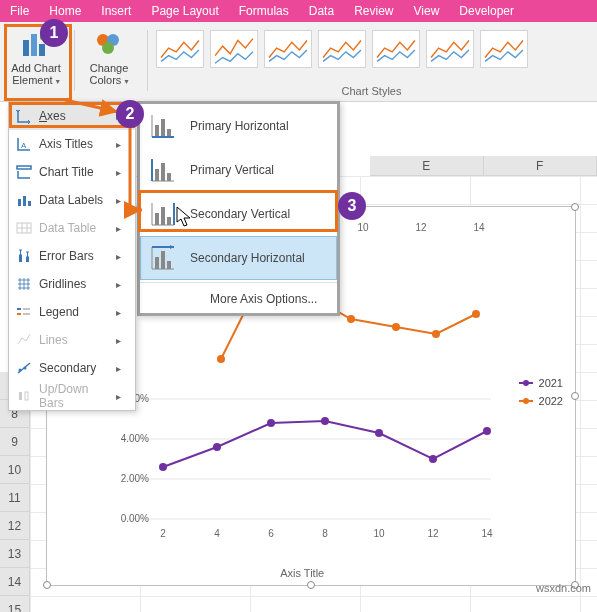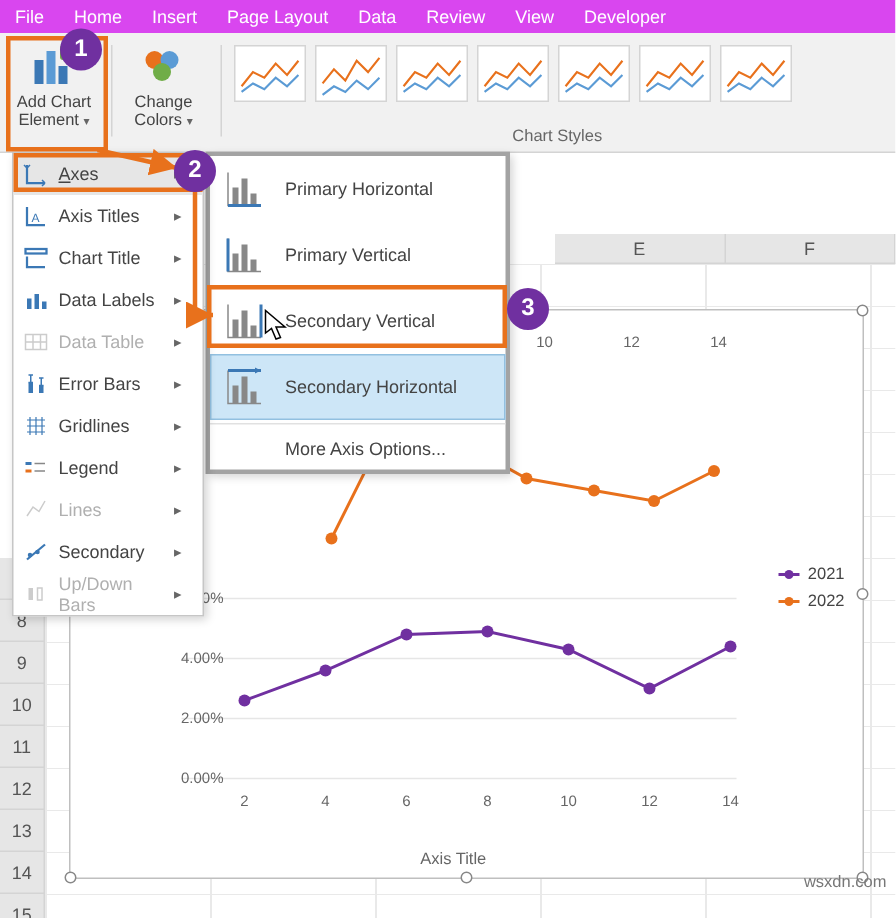--- a/index.html
+++ b/index.html
@@ -6,7 +6,7 @@
 body { width: 597px; height: 612px; background: #fff; position: relative; overflow: hidden; font-size: 12px; color: #444; }
 
 
-.banner { height: 22px; background: #d946ef; display: flex; align-items: center; }
+.banner { height: 22px; background: #ec4899; display: flex; align-items: center; }
 .banner .tab { padding: 0 10px; color: #fff; font-size: 12px; line-height: 22px; cursor: pointer; }
 
 

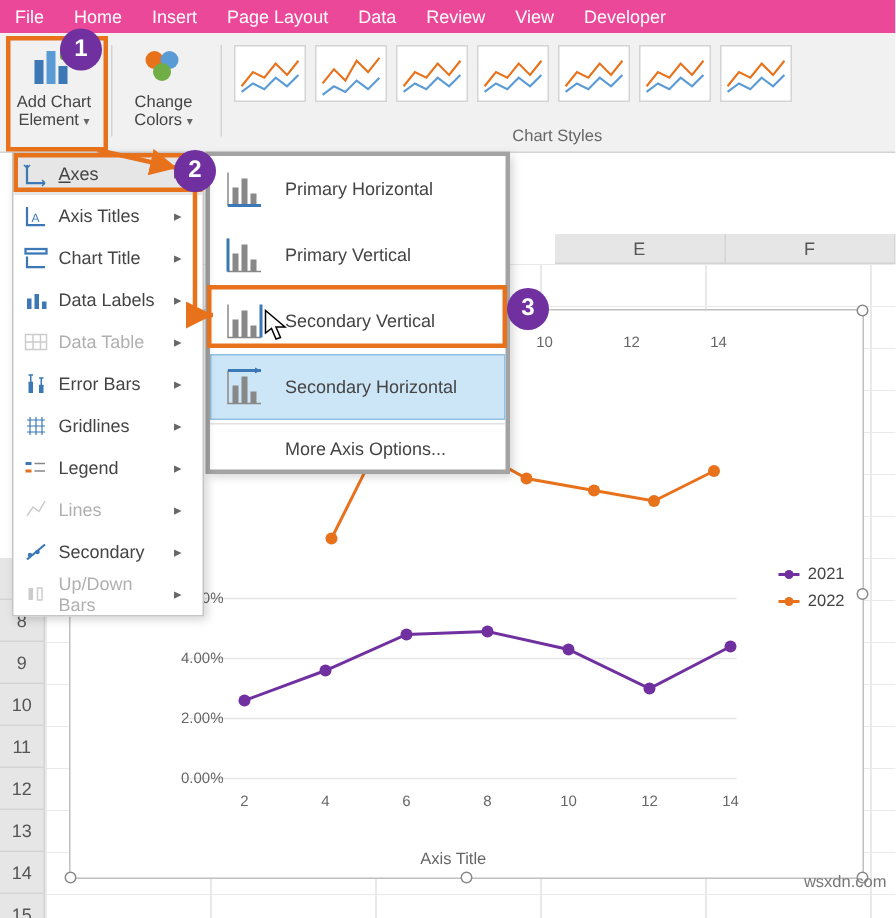--- a/index.html
+++ b/index.html
@@ -89,6 +89,7 @@
   <div class="tab">Home</div>
   <div class="tab">Insert</div>
   <div class="tab">Page Layout</div>
+  <div class="tab">Formulas</div>
   <div class="tab">Data</div>
   <div class="tab">Review</div>
   <div class="tab">View</div>

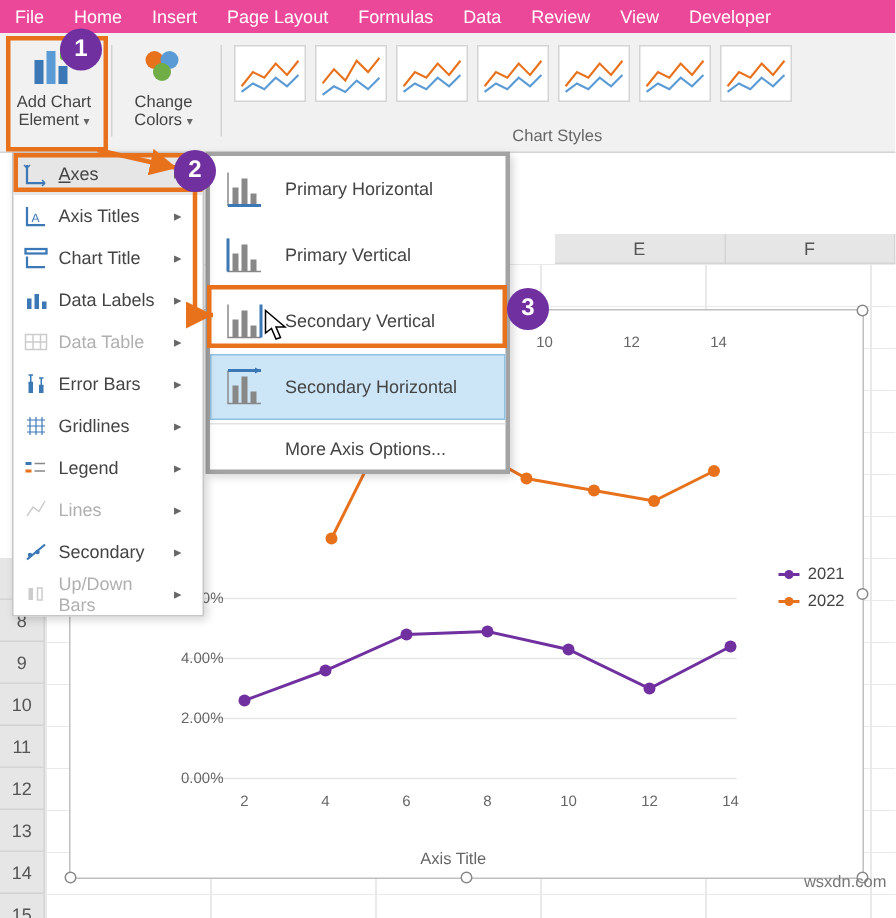--- a/index.html
+++ b/index.html
@@ -41,7 +41,7 @@
 .menu2 .big .lbl { font-size: 12px; }
 .menu2 .big.hl { background: #cde6f7; outline: 1px solid #92c0e0; outline-offset: -1px; }
 .menu2 .divider { height: 1px; background: #e1e1e1; margin: 2px 0; }
-.menu2 .more { height: 28px; display: flex; align-items: center; padding-left: 50px; font-size: 12px; cursor: pointer; }
+.menu2 .more { height: 28px; display: flex; align-items: center; padding-left: 70px; font-size: 12px; cursor: pointer; }
 
 
 .sheet { position: absolute; left: 0; top: 156px; right: 0; bottom: 0; }

